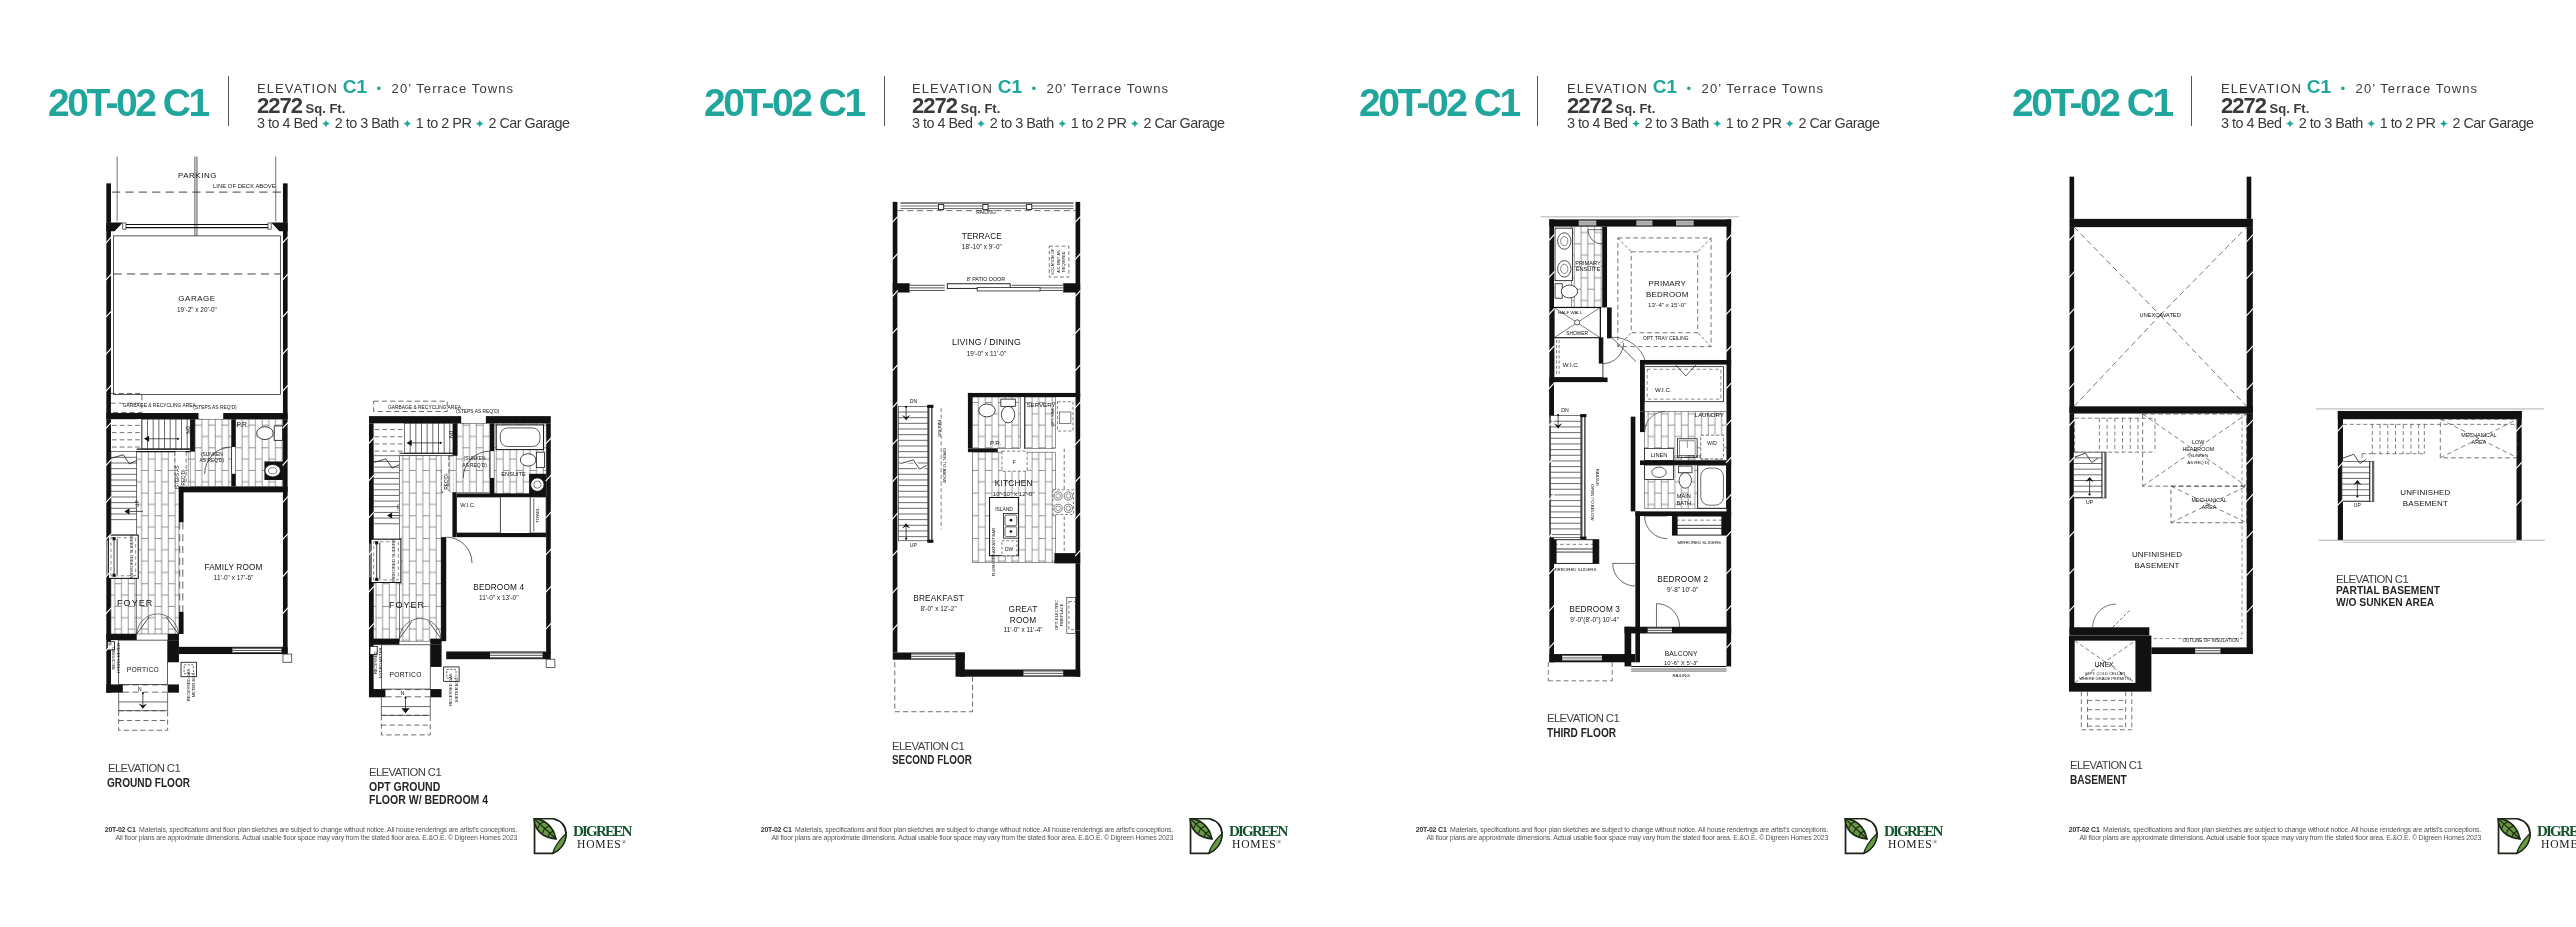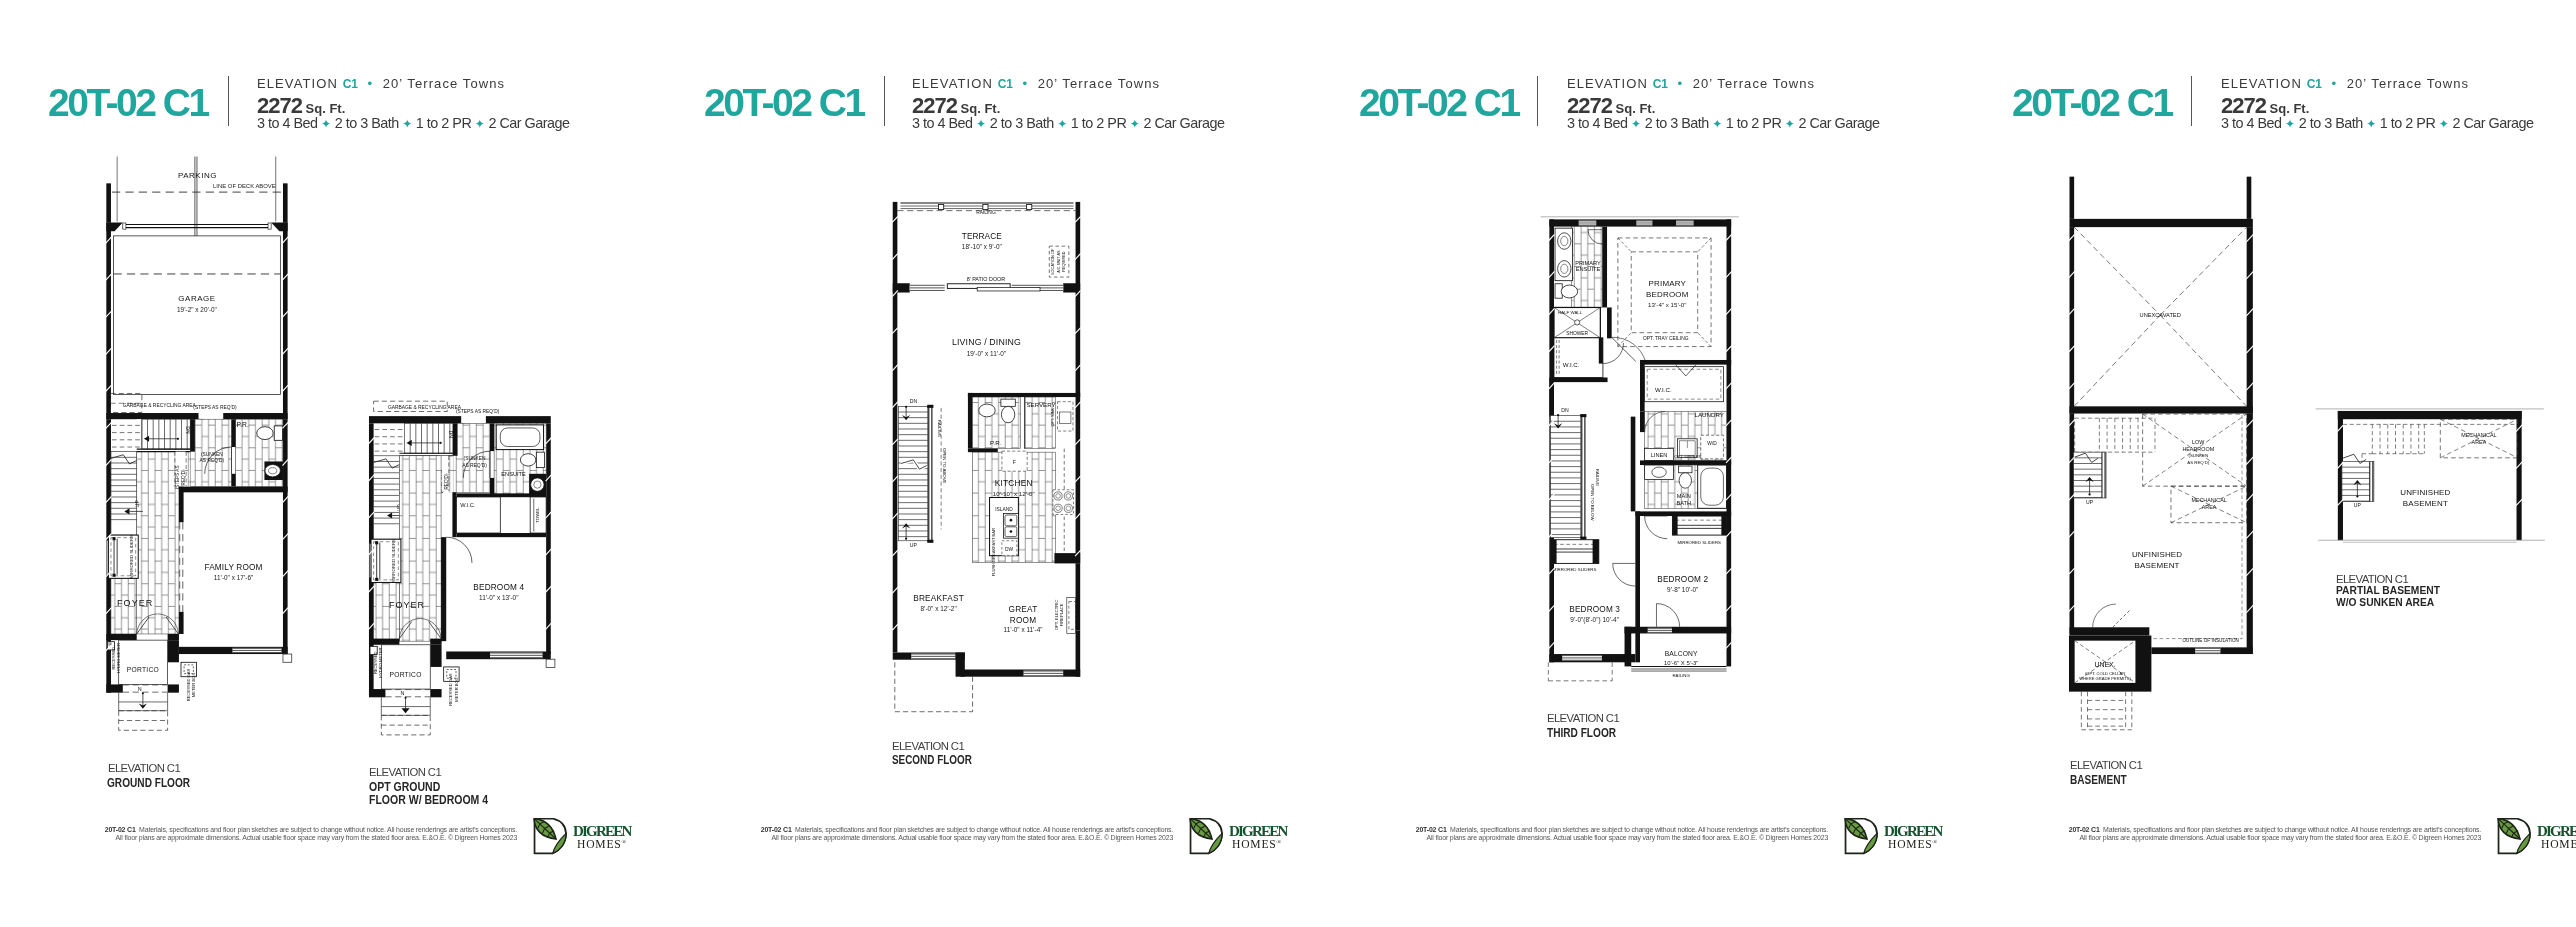--- a/index.html
+++ b/index.html
@@ -8,7 +8,7 @@
 .vdiv{position:absolute;width:1px;background:#555;height:50px;}
 .info{position:absolute;color:#3a3a3a;white-space:nowrap;}
 .i1{font-size:13px;letter-spacing:1.1px;}
-.i1 .c1{color:#21a69e;font-weight:bold;font-size:12px;letter-spacing:0;}
+.i1 .c1{color:#21a69e;font-weight:bold;font-size:19px;letter-spacing:0;}
 .i1 .dot{color:#21a69e;font-size:13.4px;}
 .i2{font-size:13px;font-weight:bold;letter-spacing:0;}
 .i2 .n{font-size:22px;letter-spacing:-1px;}

